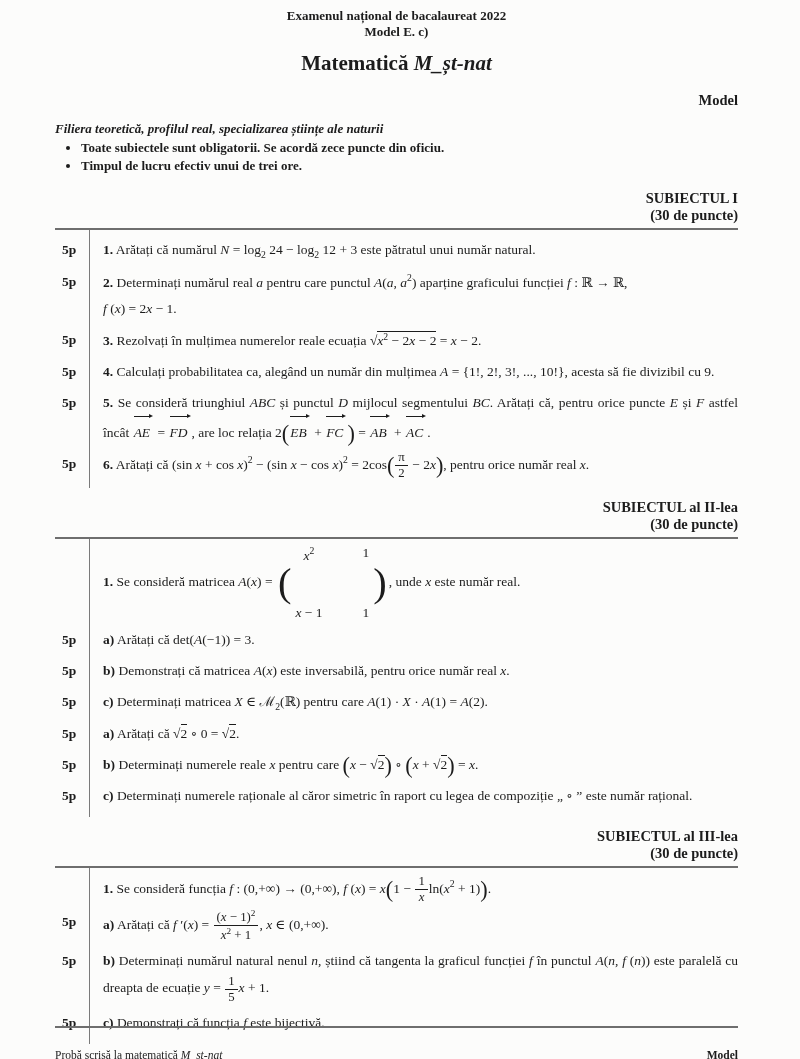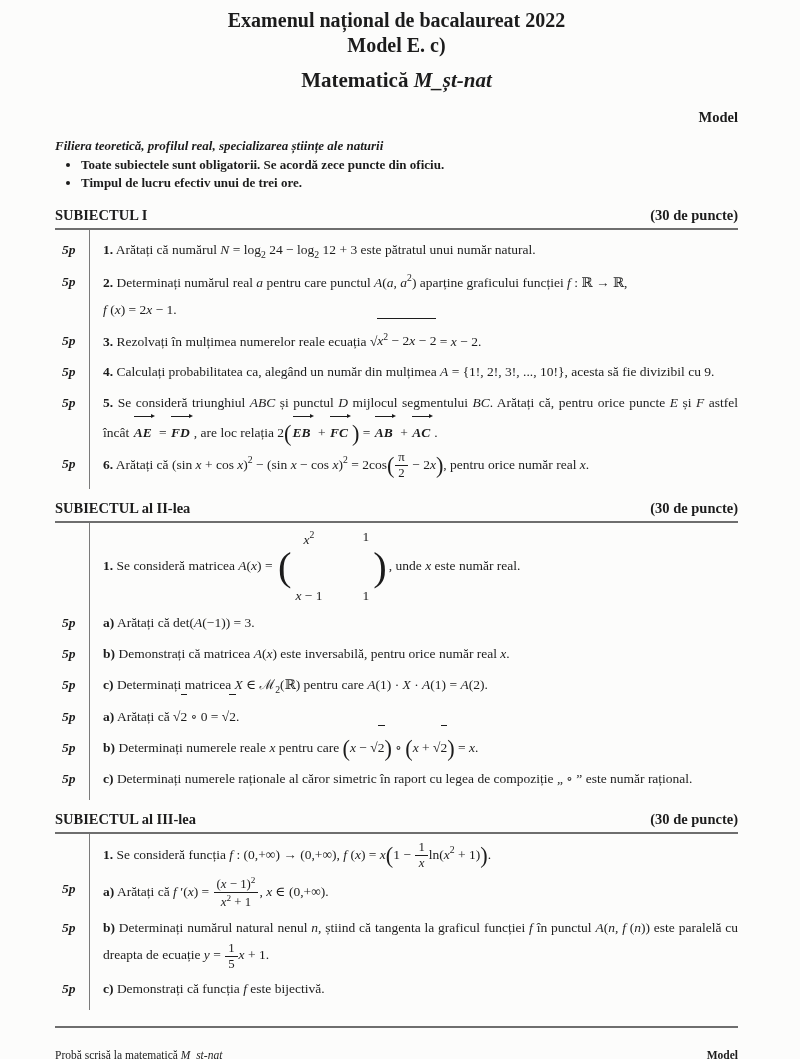--- a/index.html
+++ b/index.html
@@ -11,7 +11,7 @@
     padding:8px 62px 0 55px;
   }
   .center{text-align:center;font-weight:bold;}
-  .title1,.title2{font-size:20px;line-height:1.25;}
+  .title1,.title2{font-size:13px;line-height:1.25;}
   .subject{font-size:21px;margin-top:10px;}
   .model-row{text-align:right;font-weight:bold;font-size:14.5px;margin-top:16px;}
   .filiera{font-weight:bold;font-style:italic;font-size:13px;margin-top:12px;}

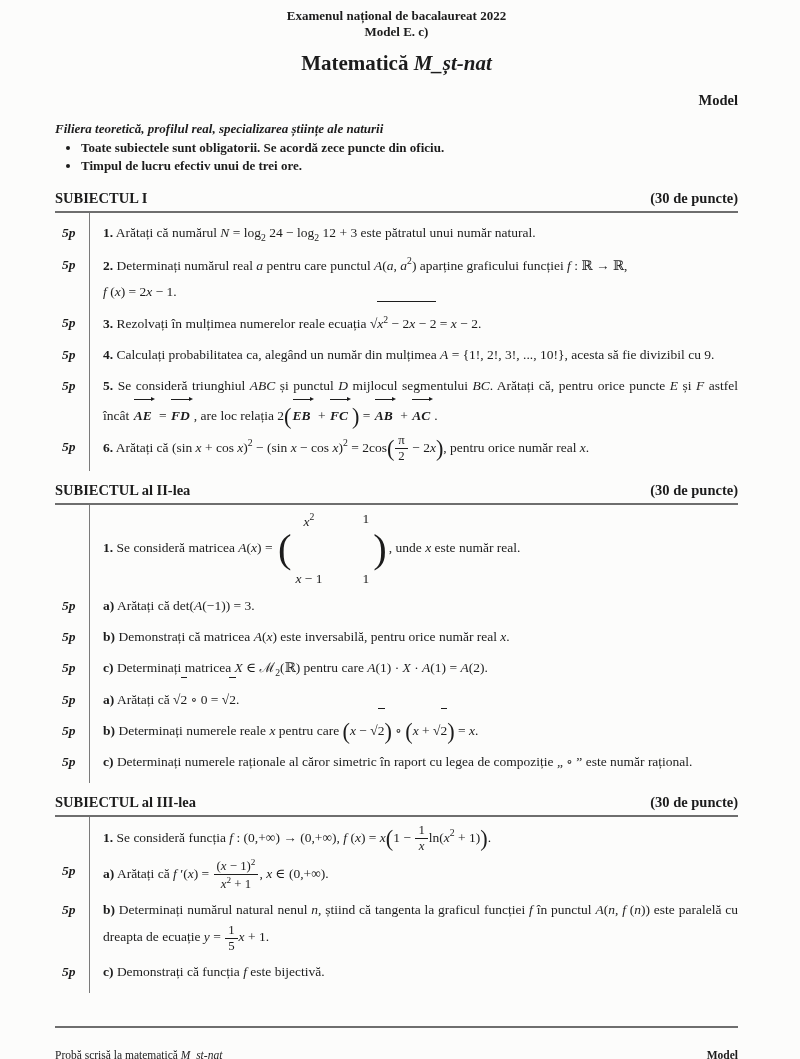--- a/index.html
+++ b/index.html
@@ -17,7 +17,7 @@
   .filiera{font-weight:bold;font-style:italic;font-size:13px;margin-top:12px;}
   ul.rules{margin:3px 0 16px 12px;padding:0 0 0 14px;font-weight:bold;font-size:13px;}
   ul.rules li{margin:2px 0;}
-  .sec-head{display:flex;justify-content:space-between;font-weight:bold;font-size:14.5px;margin-top:11px;align-items:flex-end;}
+  .sec-head{display:flex;justify-content:space-between;font-weight:bold;font-size:14.5px;margin-top:11px;align-items:flex-end;flex-direction:column;}
   .sec-body{border-top:2px solid #6e6e6e;position:relative;margin-top:4px;padding:2px 0 4px 0;}
   .sec-body::after{content:'';position:absolute;left:34px;top:0;bottom:0;width:1px;background:#7a7a7a;}
   .item{display:flex;align-items:flex-start;margin:4px 0;}

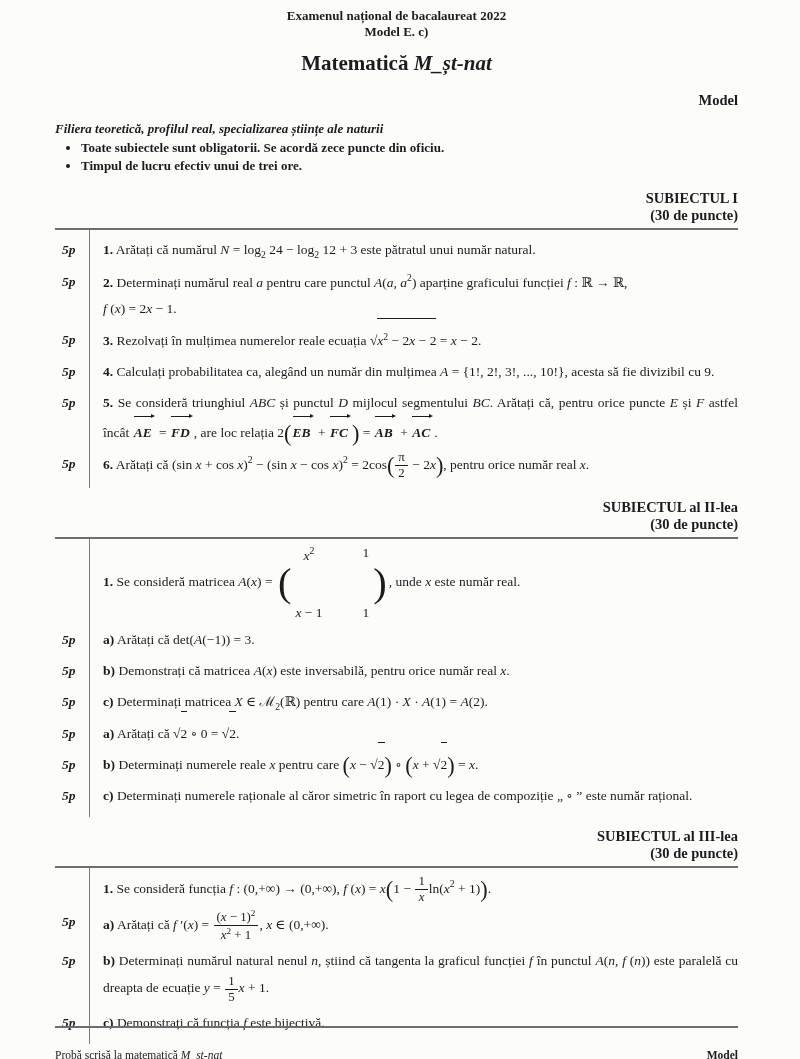--- a/index.html
+++ b/index.html
@@ -21,7 +21,7 @@
   .sec-body{border-top:2px solid #6e6e6e;position:relative;margin-top:4px;padding:2px 0 4px 0;}
   .sec-body::after{content:'';position:absolute;left:34px;top:0;bottom:0;width:1px;background:#7a7a7a;}
   .item{display:flex;align-items:flex-start;margin:4px 0;}
-  .pts{flex:0 0 34px;font-weight:bold;padding-left:7px;box-sizing:border-box;line-height:2.0;font-style:italic;}
+  .pts{flex:0 0 34px;font-weight:bold;padding-left:7px;box-sizing:border-box;line-height:2.0;}
   .content{flex:1;padding-left:14px;text-align:justify;line-height:2.0;}
   i{font-style:italic;}
   sup,sub{font-size:0.72em;}

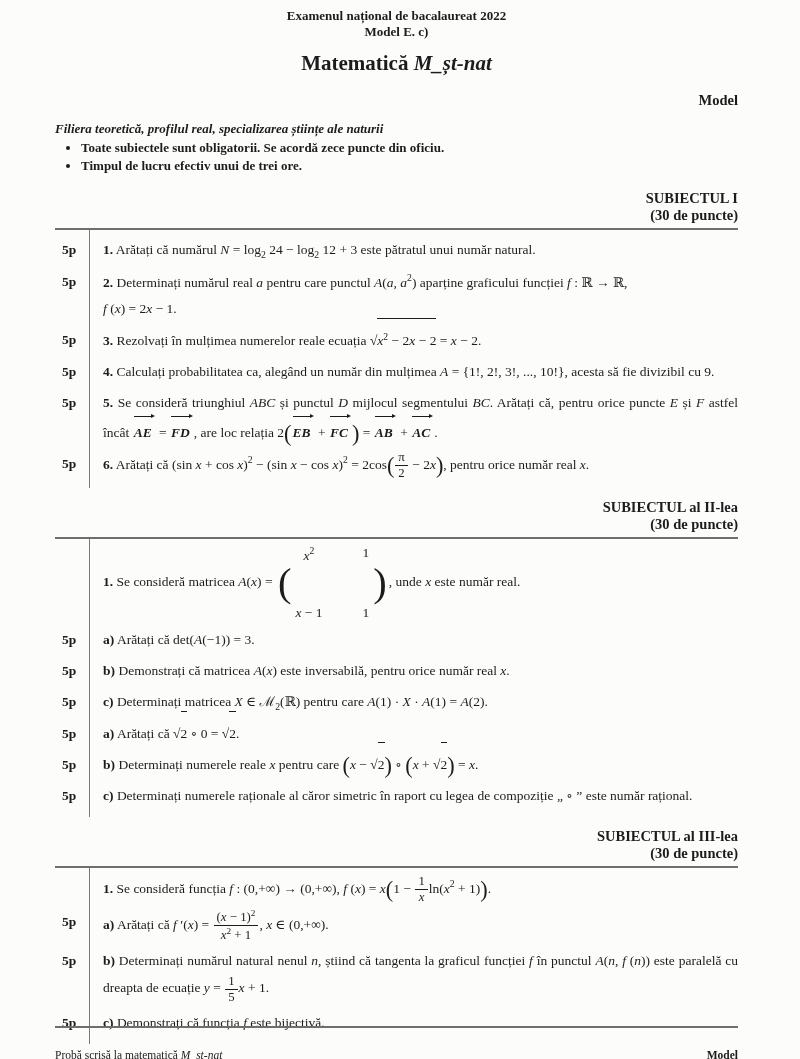--- a/index.html
+++ b/index.html
@@ -26,7 +26,7 @@
   i{font-style:italic;}
   sup,sub{font-size:0.72em;}
   .sqrt{white-space:nowrap;}
-  .sqrt .r{border-top:1px solid #1c1c1c;padding-top:14px;}
+  .sqrt .r{border-top:1px solid #1c1c1c;padding-top:1px;}
   .frac{display:inline-block;vertical-align:middle;text-align:center;line-height:1.15;font-size:0.95em;margin:0 1px;}
   .frac .n{display:block;border-bottom:1px solid #1c1c1c;padding:0 3px;}
   .frac .d{display:block;padding:0 3px;}

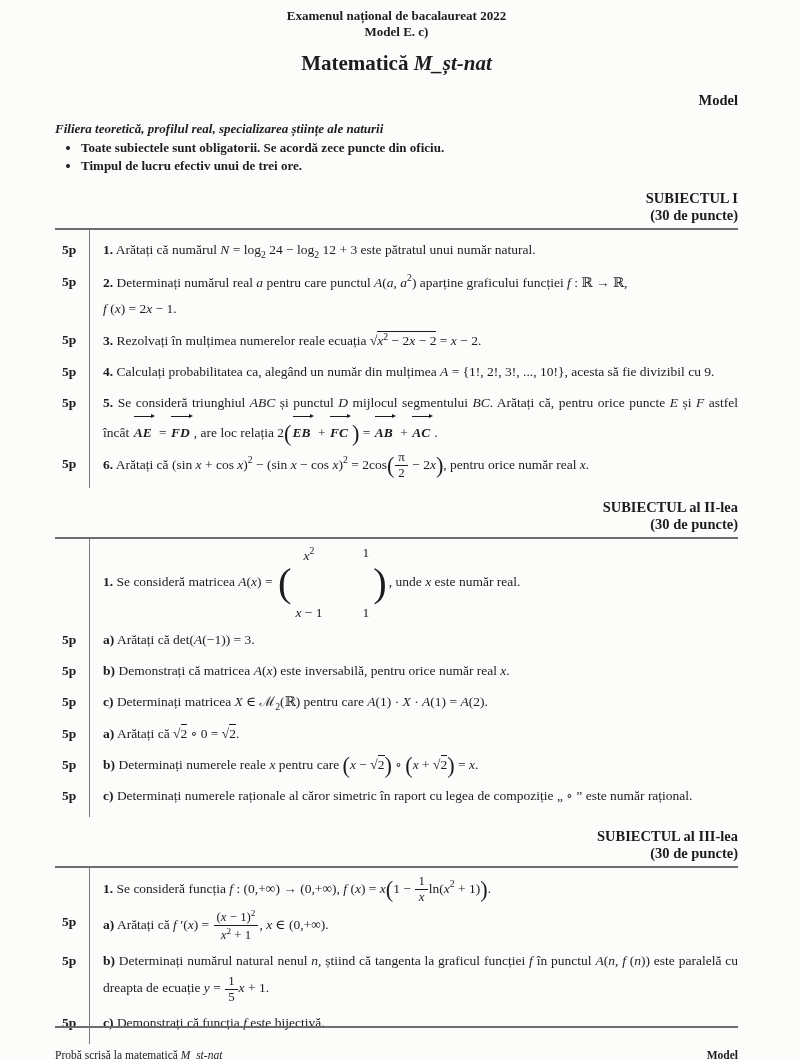--- a/index.html
+++ b/index.html
@@ -34,7 +34,7 @@
   .mat{display:inline-flex;align-items:center;vertical-align:middle;margin:0 2px;}
   .mat .paren{font-size:3em;font-weight:300;line-height:0.85;}
   .mcells{display:inline-grid;grid-template-columns:auto auto;column-gap:20px;row-gap:3px;text-align:center;line-height:1.25;padding:0 4px;gap:40px;}
-  .vec{position:relative;display:inline-block;font-style:italic;padding:3px 4px 0 1px;font-weight:bold;}
+  .vec{position:relative;display:inline-block;font-style:italic;padding:3px 4px 0 1px;}
   .vec::before{content:'';position:absolute;left:1px;right:3px;top:0;border-top:1px solid #1c1c1c;}
   .vec::after{content:'';position:absolute;right:-1px;top:-2px;width:0;height:0;border:2px solid transparent;border-left:4px solid #1c1c1c;}
   .footer{position:absolute;left:55px;right:62px;top:1026px;}

